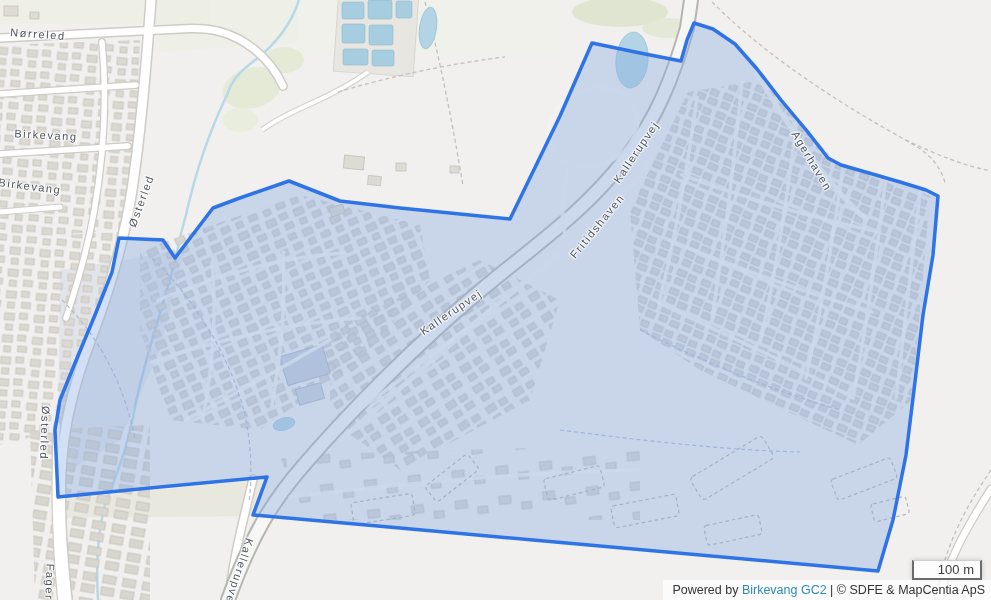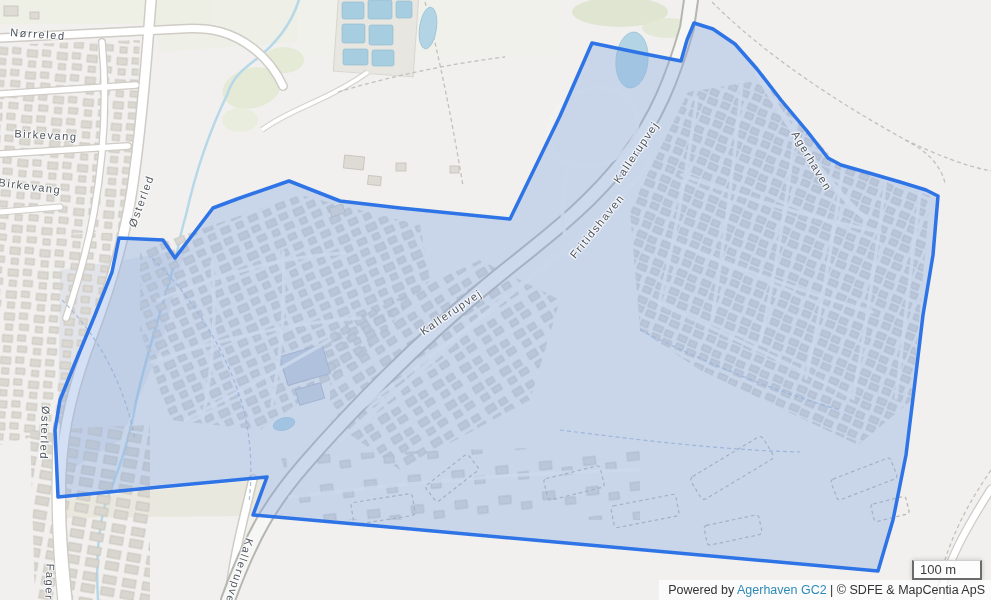--- a/index.html
+++ b/index.html
@@ -17,7 +17,7 @@
     transform:translate(-50%,-50%) rotate(var(--r,0deg));
   }
   .scalebar{
-    position:absolute;right:9px;bottom:20px;min-width:70px;text-align:left;
+    position:absolute;right:9px;bottom:20px;min-width:70px;text-align:right;
     font-size:13px;color:#3c3c3c;background:rgba(255,255,255,.85);
     border:2px solid #6b6b6b;border-top:1px solid #cfcfcf;
     padding:1px 6px;box-shadow:0 0 5px rgba(0,0,0,.18);

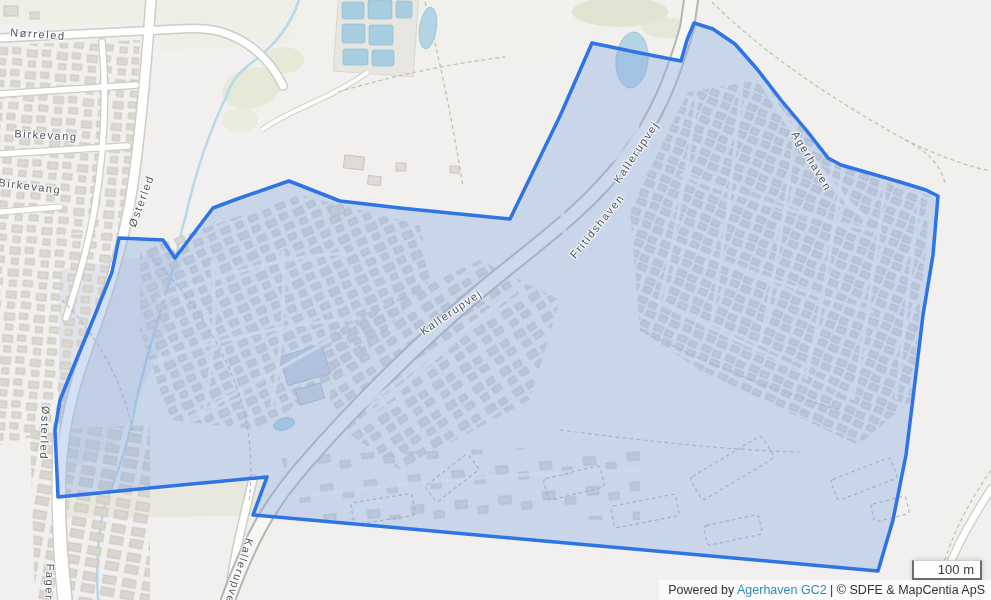--- a/index.html
+++ b/index.html
@@ -241,7 +241,7 @@
   <div class="scalebar">100 m</div>
 
   <div class="attribution">
-    <span>Powered by </span><a href="#" style="color: rgb(45, 138, 184);">Agerhaven GC2</a><span> | © SDFE &amp; MapCentia ApS</span>
+    <span>Powered by </span><a href="#" style="color: rgb(45, 138, 184);">Birkevang GC2</a><span> | © SDFE &amp; MapCentia ApS</span>
   </div>
 </div>
 

